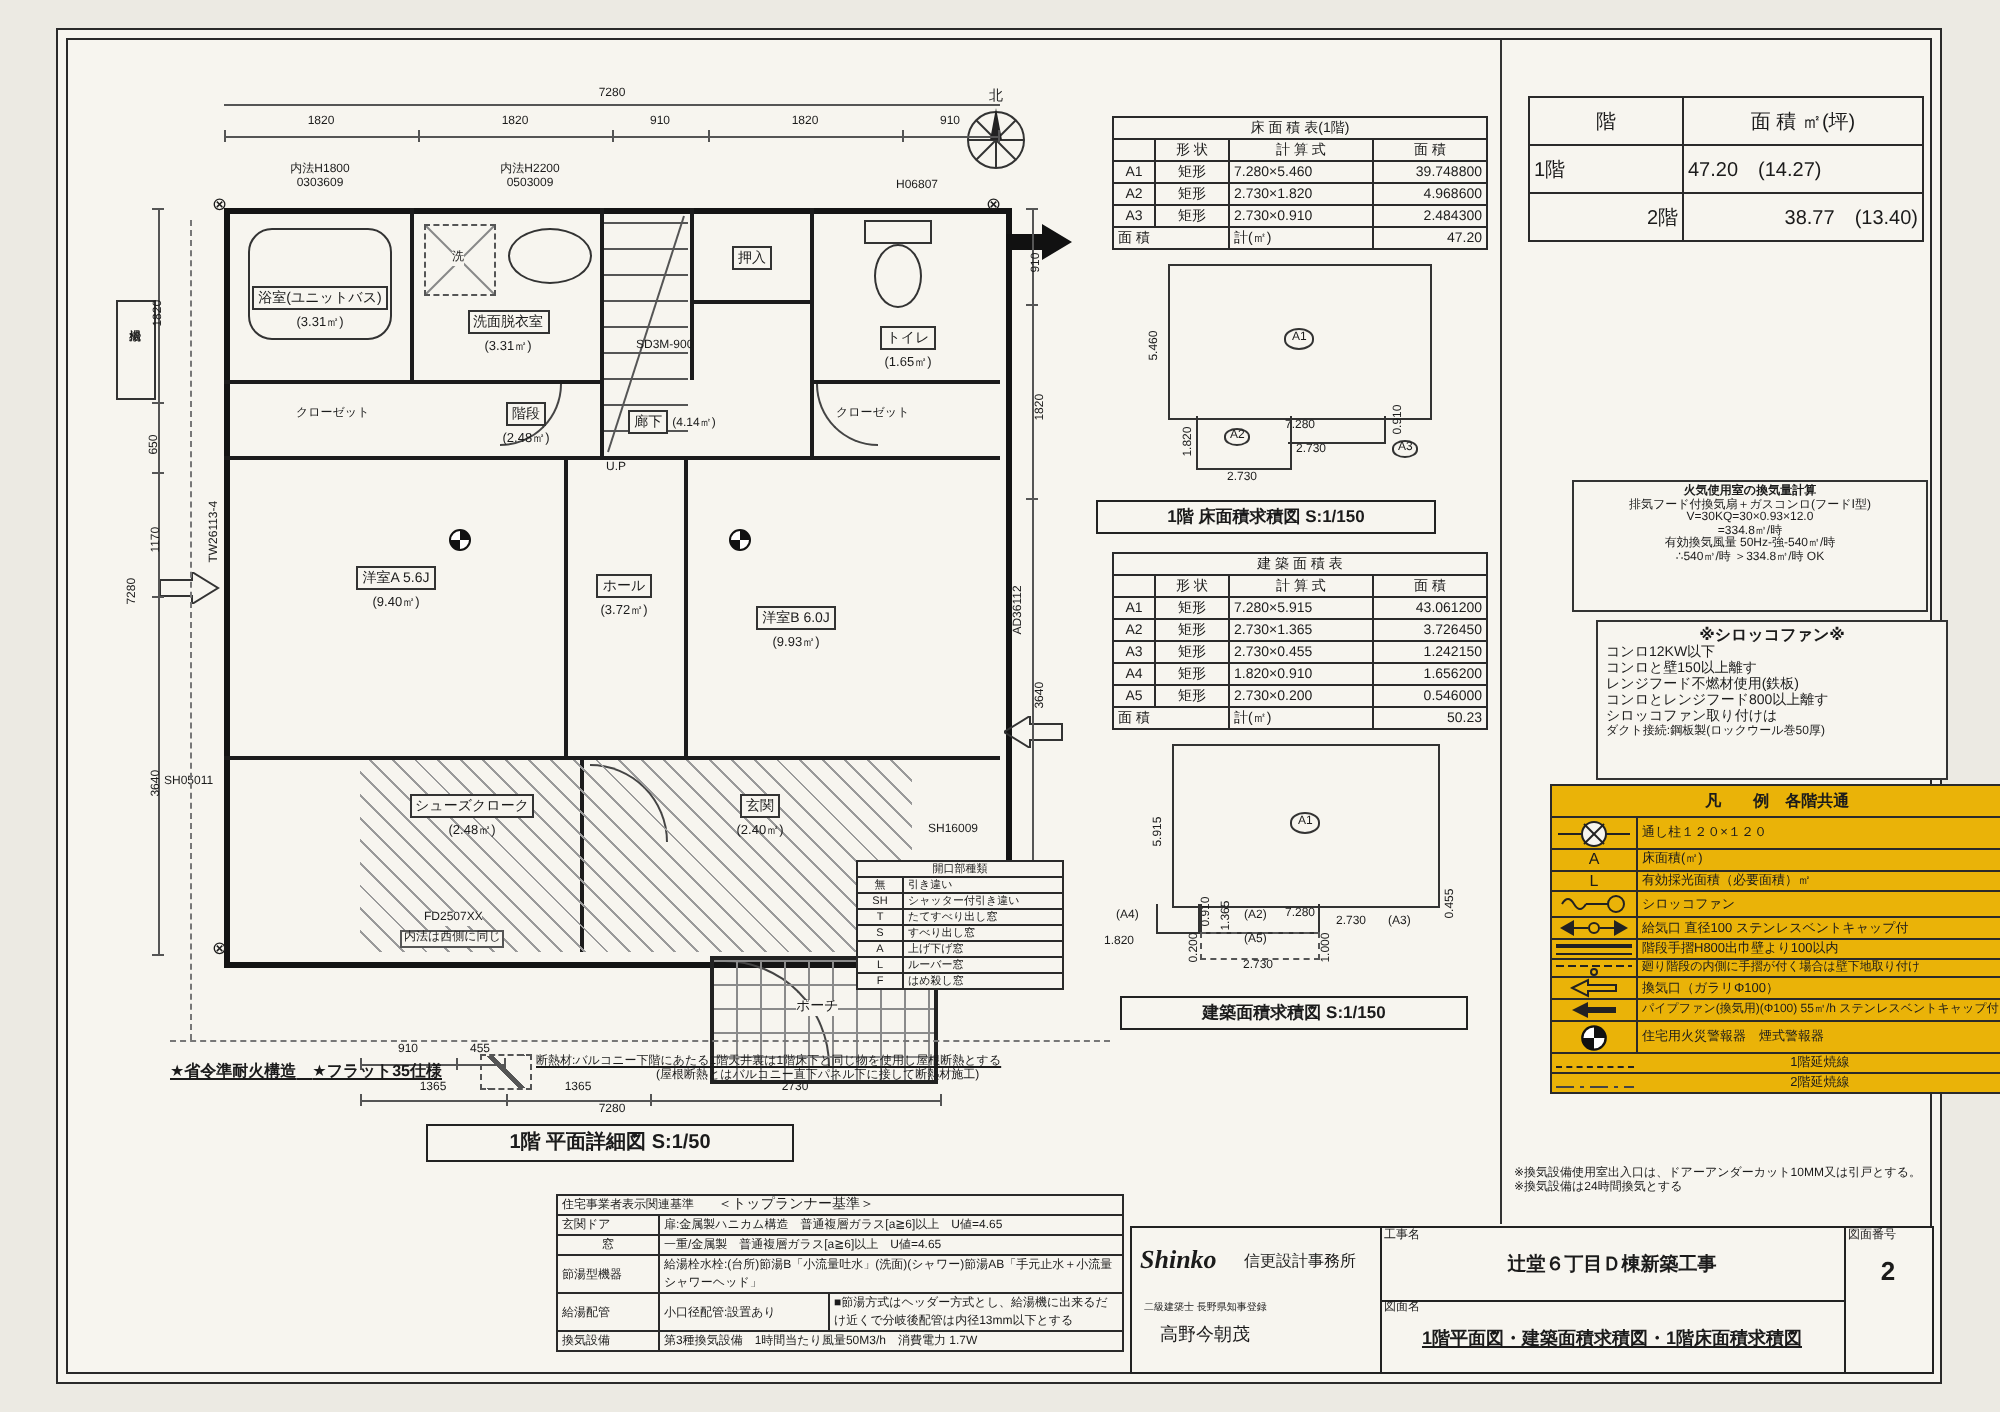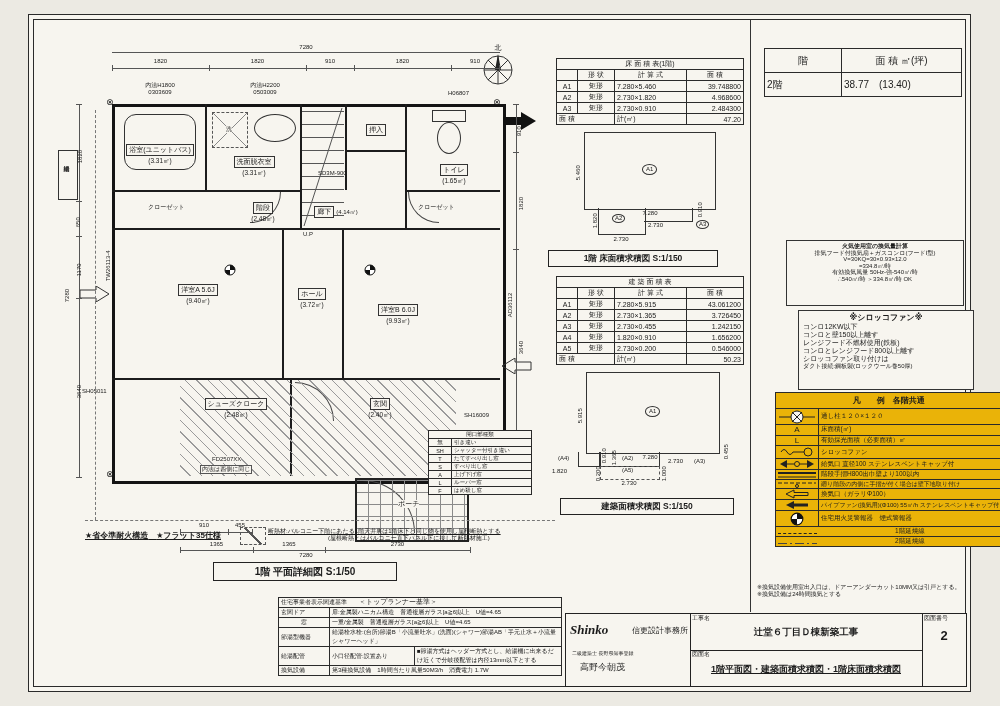--- a/index.html
+++ b/index.html
@@ -413,6 +413,10 @@
         <td class="c">面 積  ㎡(坪)</td>
       </tr>
   <tr style="height:24px;">
+        <td>1階</td>
+        <td><span>47.20</span>　<span>(14.27)</span></td>
+      </tr>
+  <tr style="height:24px;">
         <td>2階</td>
         <td><span>38.77</span>　<span>(13.40)</span></td>
       </tr>

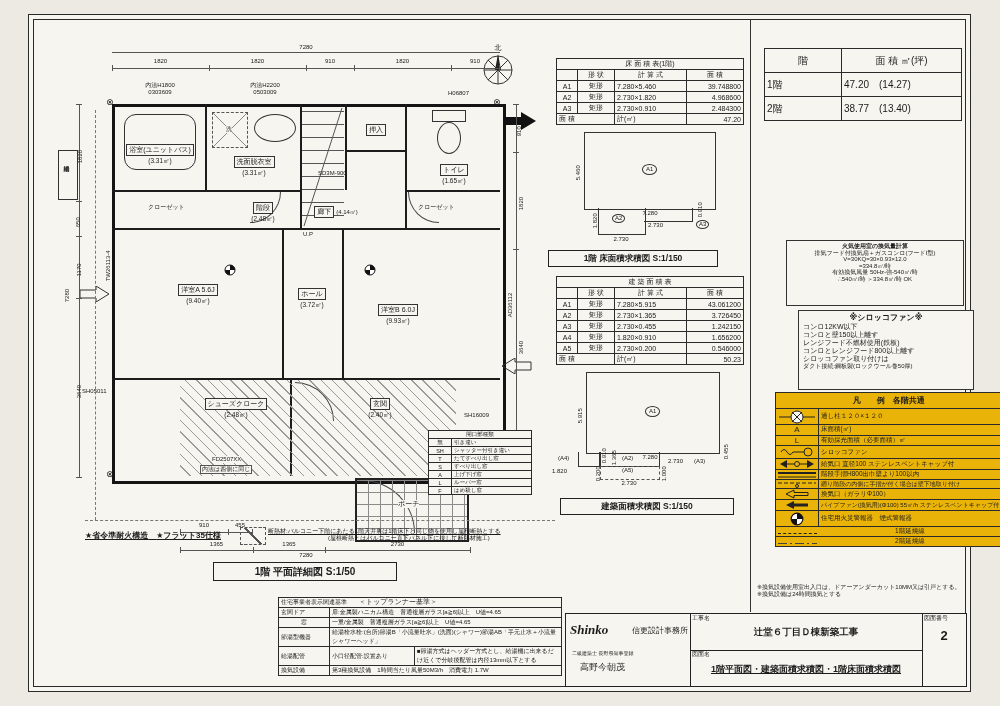--- a/index.html
+++ b/index.html
@@ -416,7 +416,7 @@
         <td>1階</td>
         <td><span>47.20</span>　<span>(14.27)</span></td>
       </tr>
-  <tr style="height:24px;">
+  <tr style="height:24px;text-align:right;">
         <td>2階</td>
         <td><span>38.77</span>　<span>(13.40)</span></td>
       </tr>

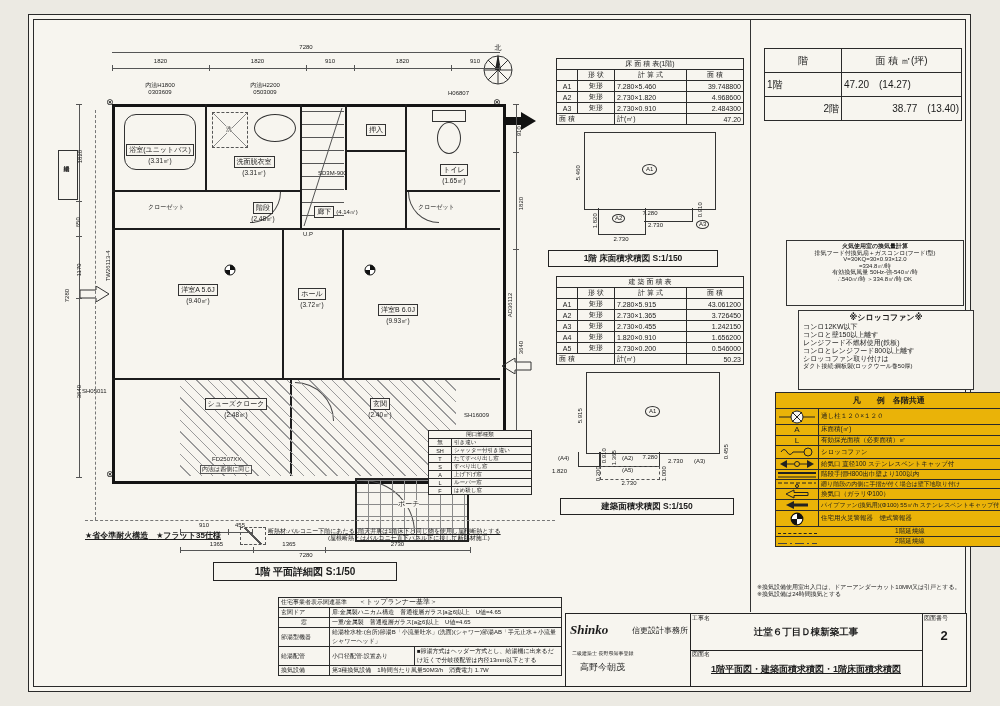--- a/index.html
+++ b/index.html
@@ -583,7 +583,7 @@
 <div class="abs" style="left:565px;top:613px;width:400px;height:72px;border:1.5px solid #222;background:#f7f5ef;">
   <div class="abs" style="left:0;top:0;width:124px;height:72px;border-right:1px solid #222;">
     <span class="abs" style="left:4px;top:8px;font-size:13px;font-weight:bold;font-style:italic;font-family:'Liberation Serif','DejaVu Serif',serif;">Shinko</span>
-    <span class="abs t8" style="left:56px;top:12px;margin-left:10px;">信更設計事務所</span>
+    <span class="abs t8" style="left:56px;top:12px;">信更設計事務所</span>
     <span class="abs" style="left:6px;top:36px;font-size:5px;">二級建築士 長野県知事登録</span>
     <span class="abs t9" style="left:14px;top:48px;">高野今朝茂</span>
   </div>

